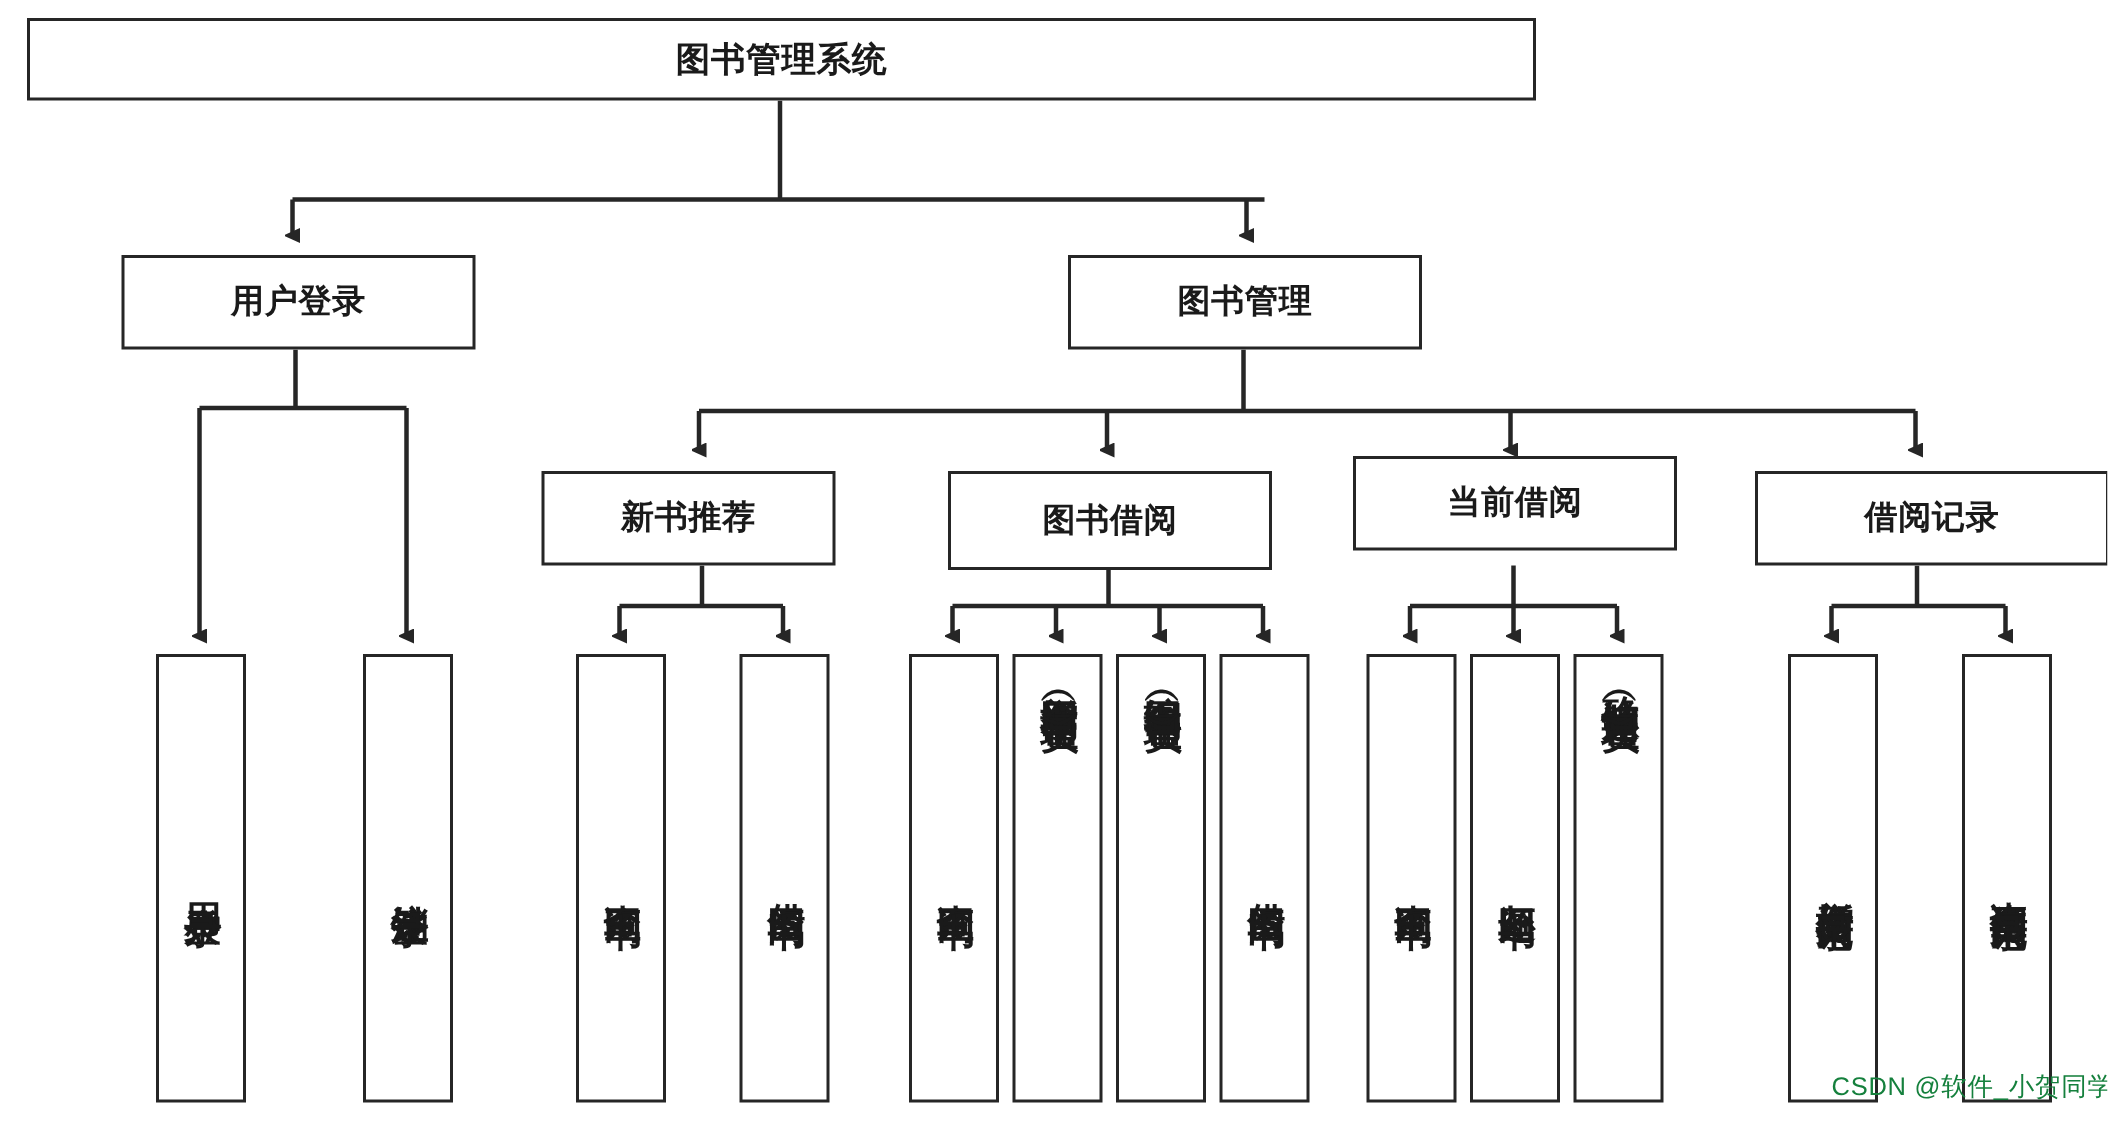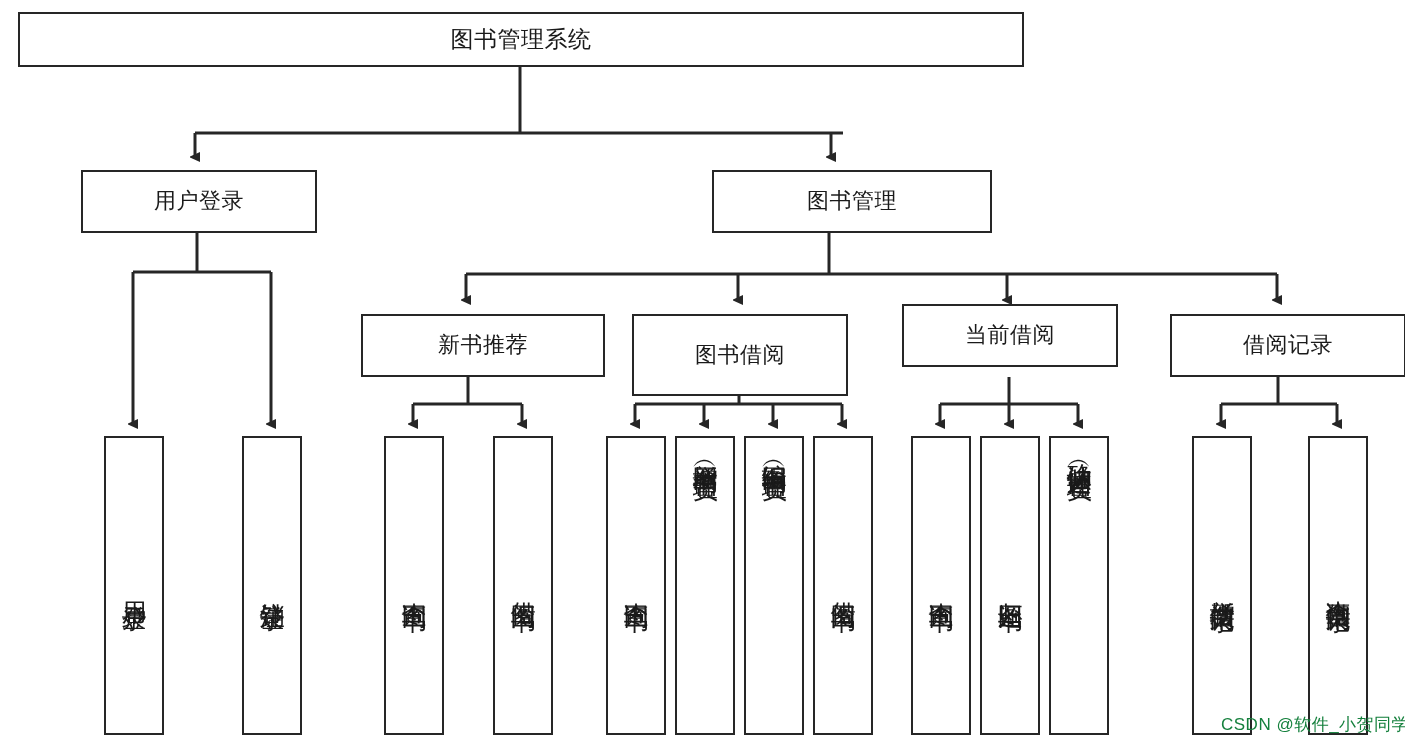--- a/index.html
+++ b/index.html
@@ -34,6 +34,7 @@
     align-items: center;
     justify-content: center;
     color: #1a1a1a;
+    font-weight: bold;
   }
   .node .label {
     display: block;

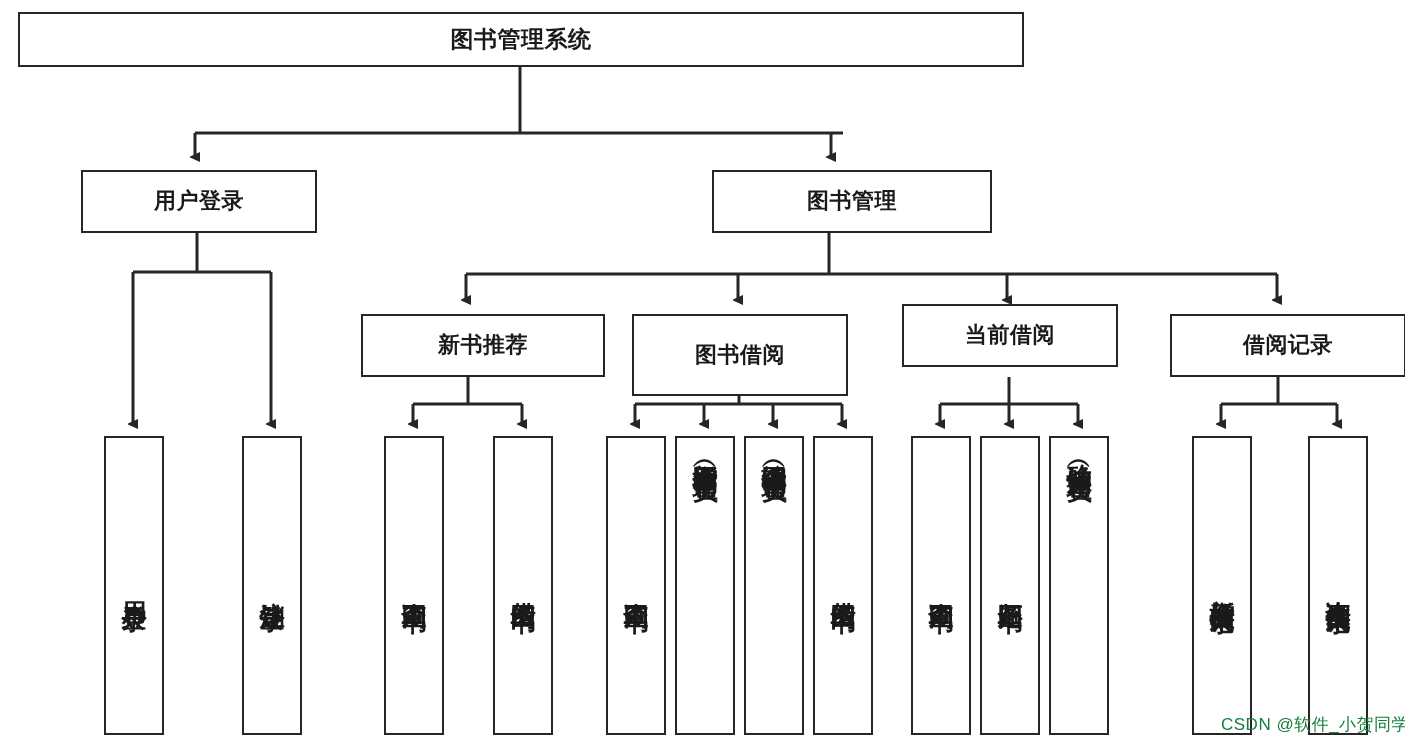--- a/index.html
+++ b/index.html
@@ -146,7 +146,7 @@
   <div class="node h" style="left:81px; top:170px; width:236px; height:63px;">
     <span class="label">用户登录</span>
   </div>
-  <div class="node h" style="left:712px; top:170px; width:280px; height:63px;">
+  <div class="node h" style="left:712px; top:170px; width:236px; height:63px;">
     <span class="label">图书管理</span>
   </div>
 

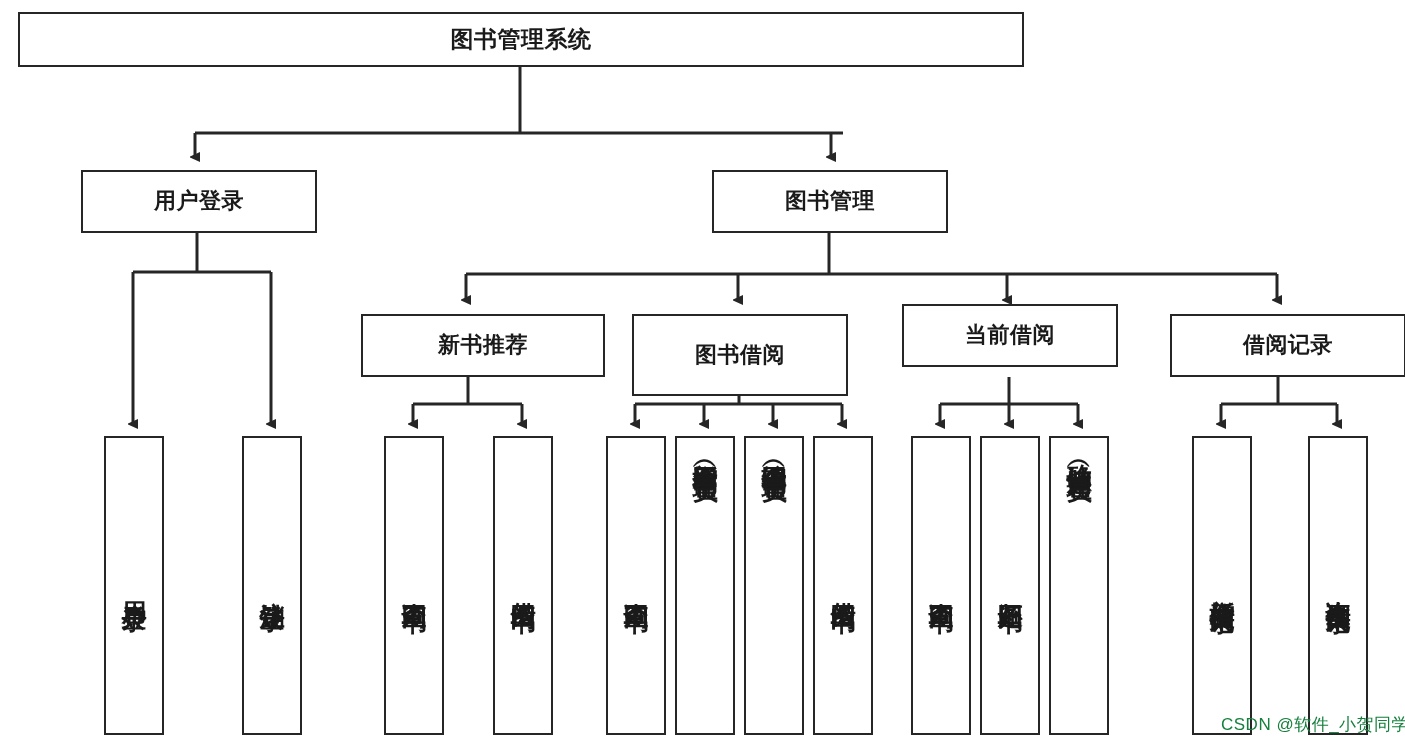--- a/index.html
+++ b/index.html
@@ -150,7 +150,7 @@
     <span class="label">图书管理</span>
   </div>
 
-  <div class="node h" style="left:361px; top:314px; width:244px; height:63px;">
+  <div class="node h" style="left:361px; top:314px; width:196px; height:63px;">
     <span class="label">新书推荐</span>
   </div>
   <div class="node h" style="left:632px; top:314px; width:216px; height:82px;">

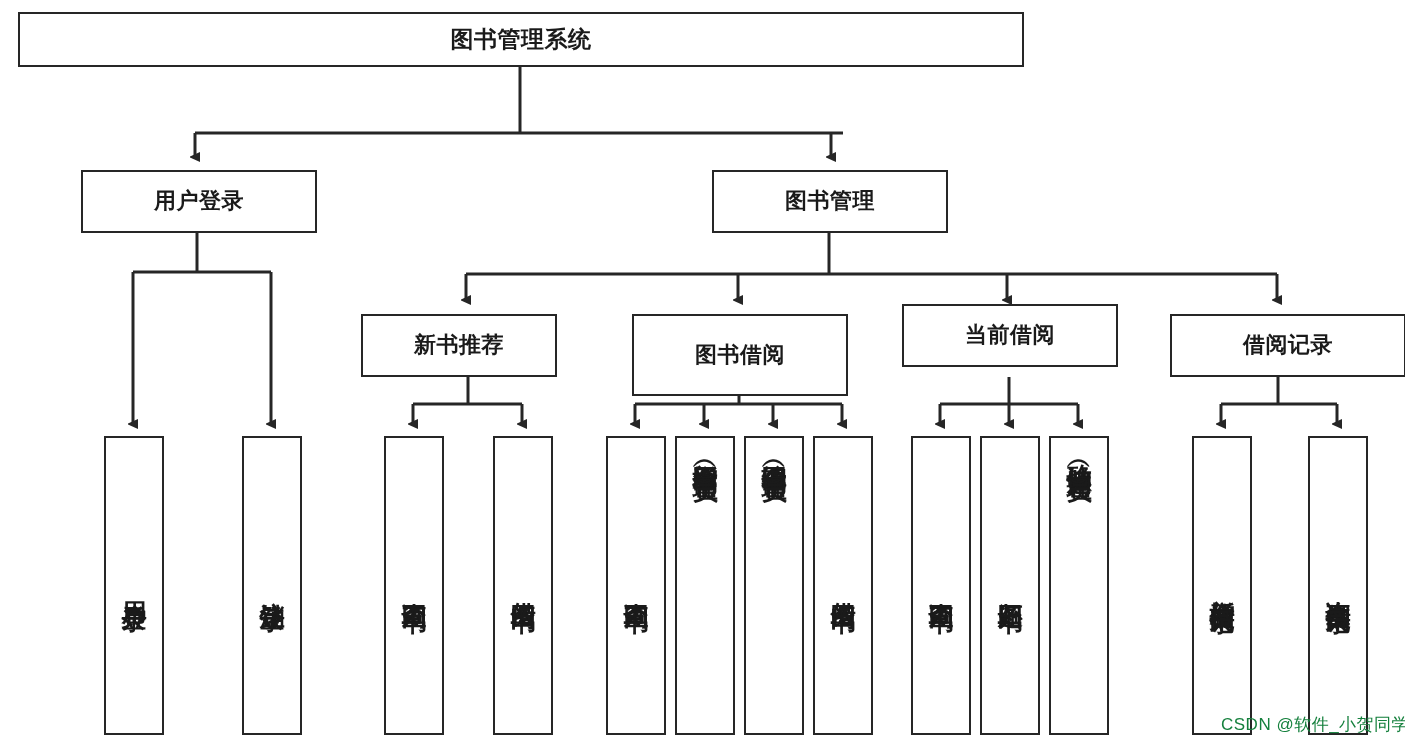--- a/index.html
+++ b/index.html
@@ -153,7 +153,7 @@
   <div class="node h" style="left:361px; top:314px; width:196px; height:63px;">
     <span class="label">新书推荐</span>
   </div>
-  <div class="node h" style="left:632px; top:314px; width:216px; height:82px;">
+  <div class="node h" style="left:632px; top:314px; width:216px; height:66px;">
     <span class="label">图书借阅</span>
   </div>
   <div class="node h" style="left:902px; top:304px; width:216px; height:63px;">

